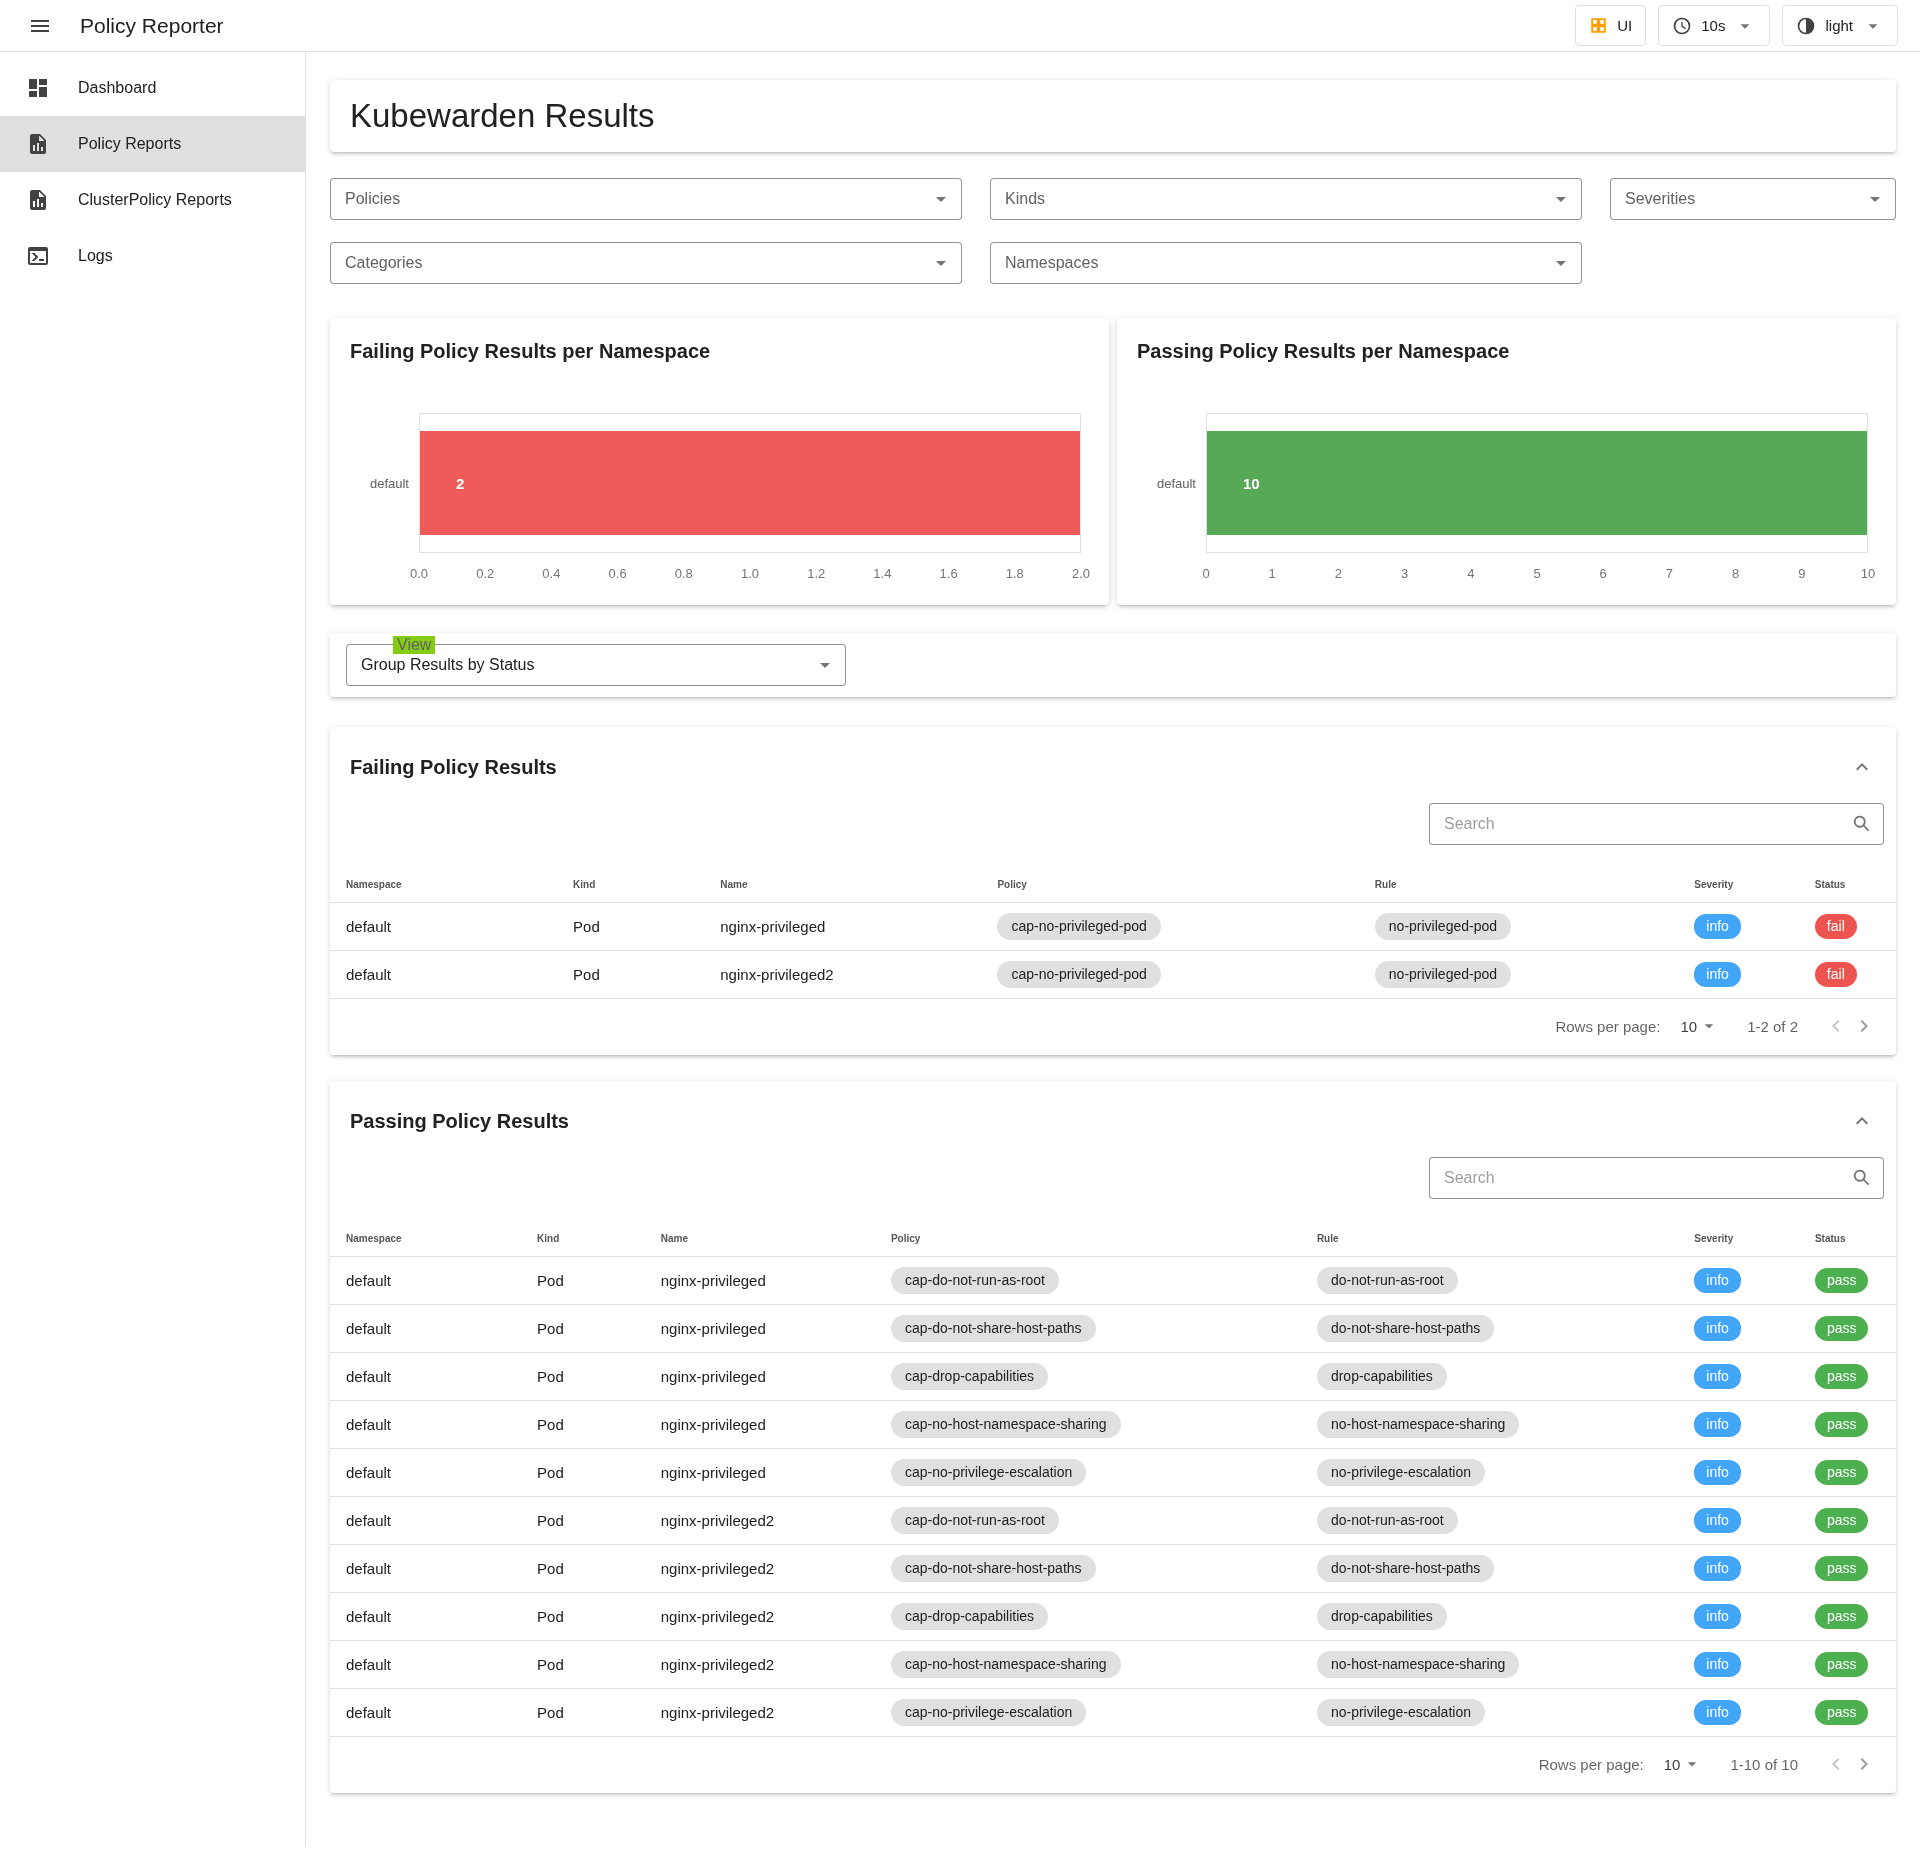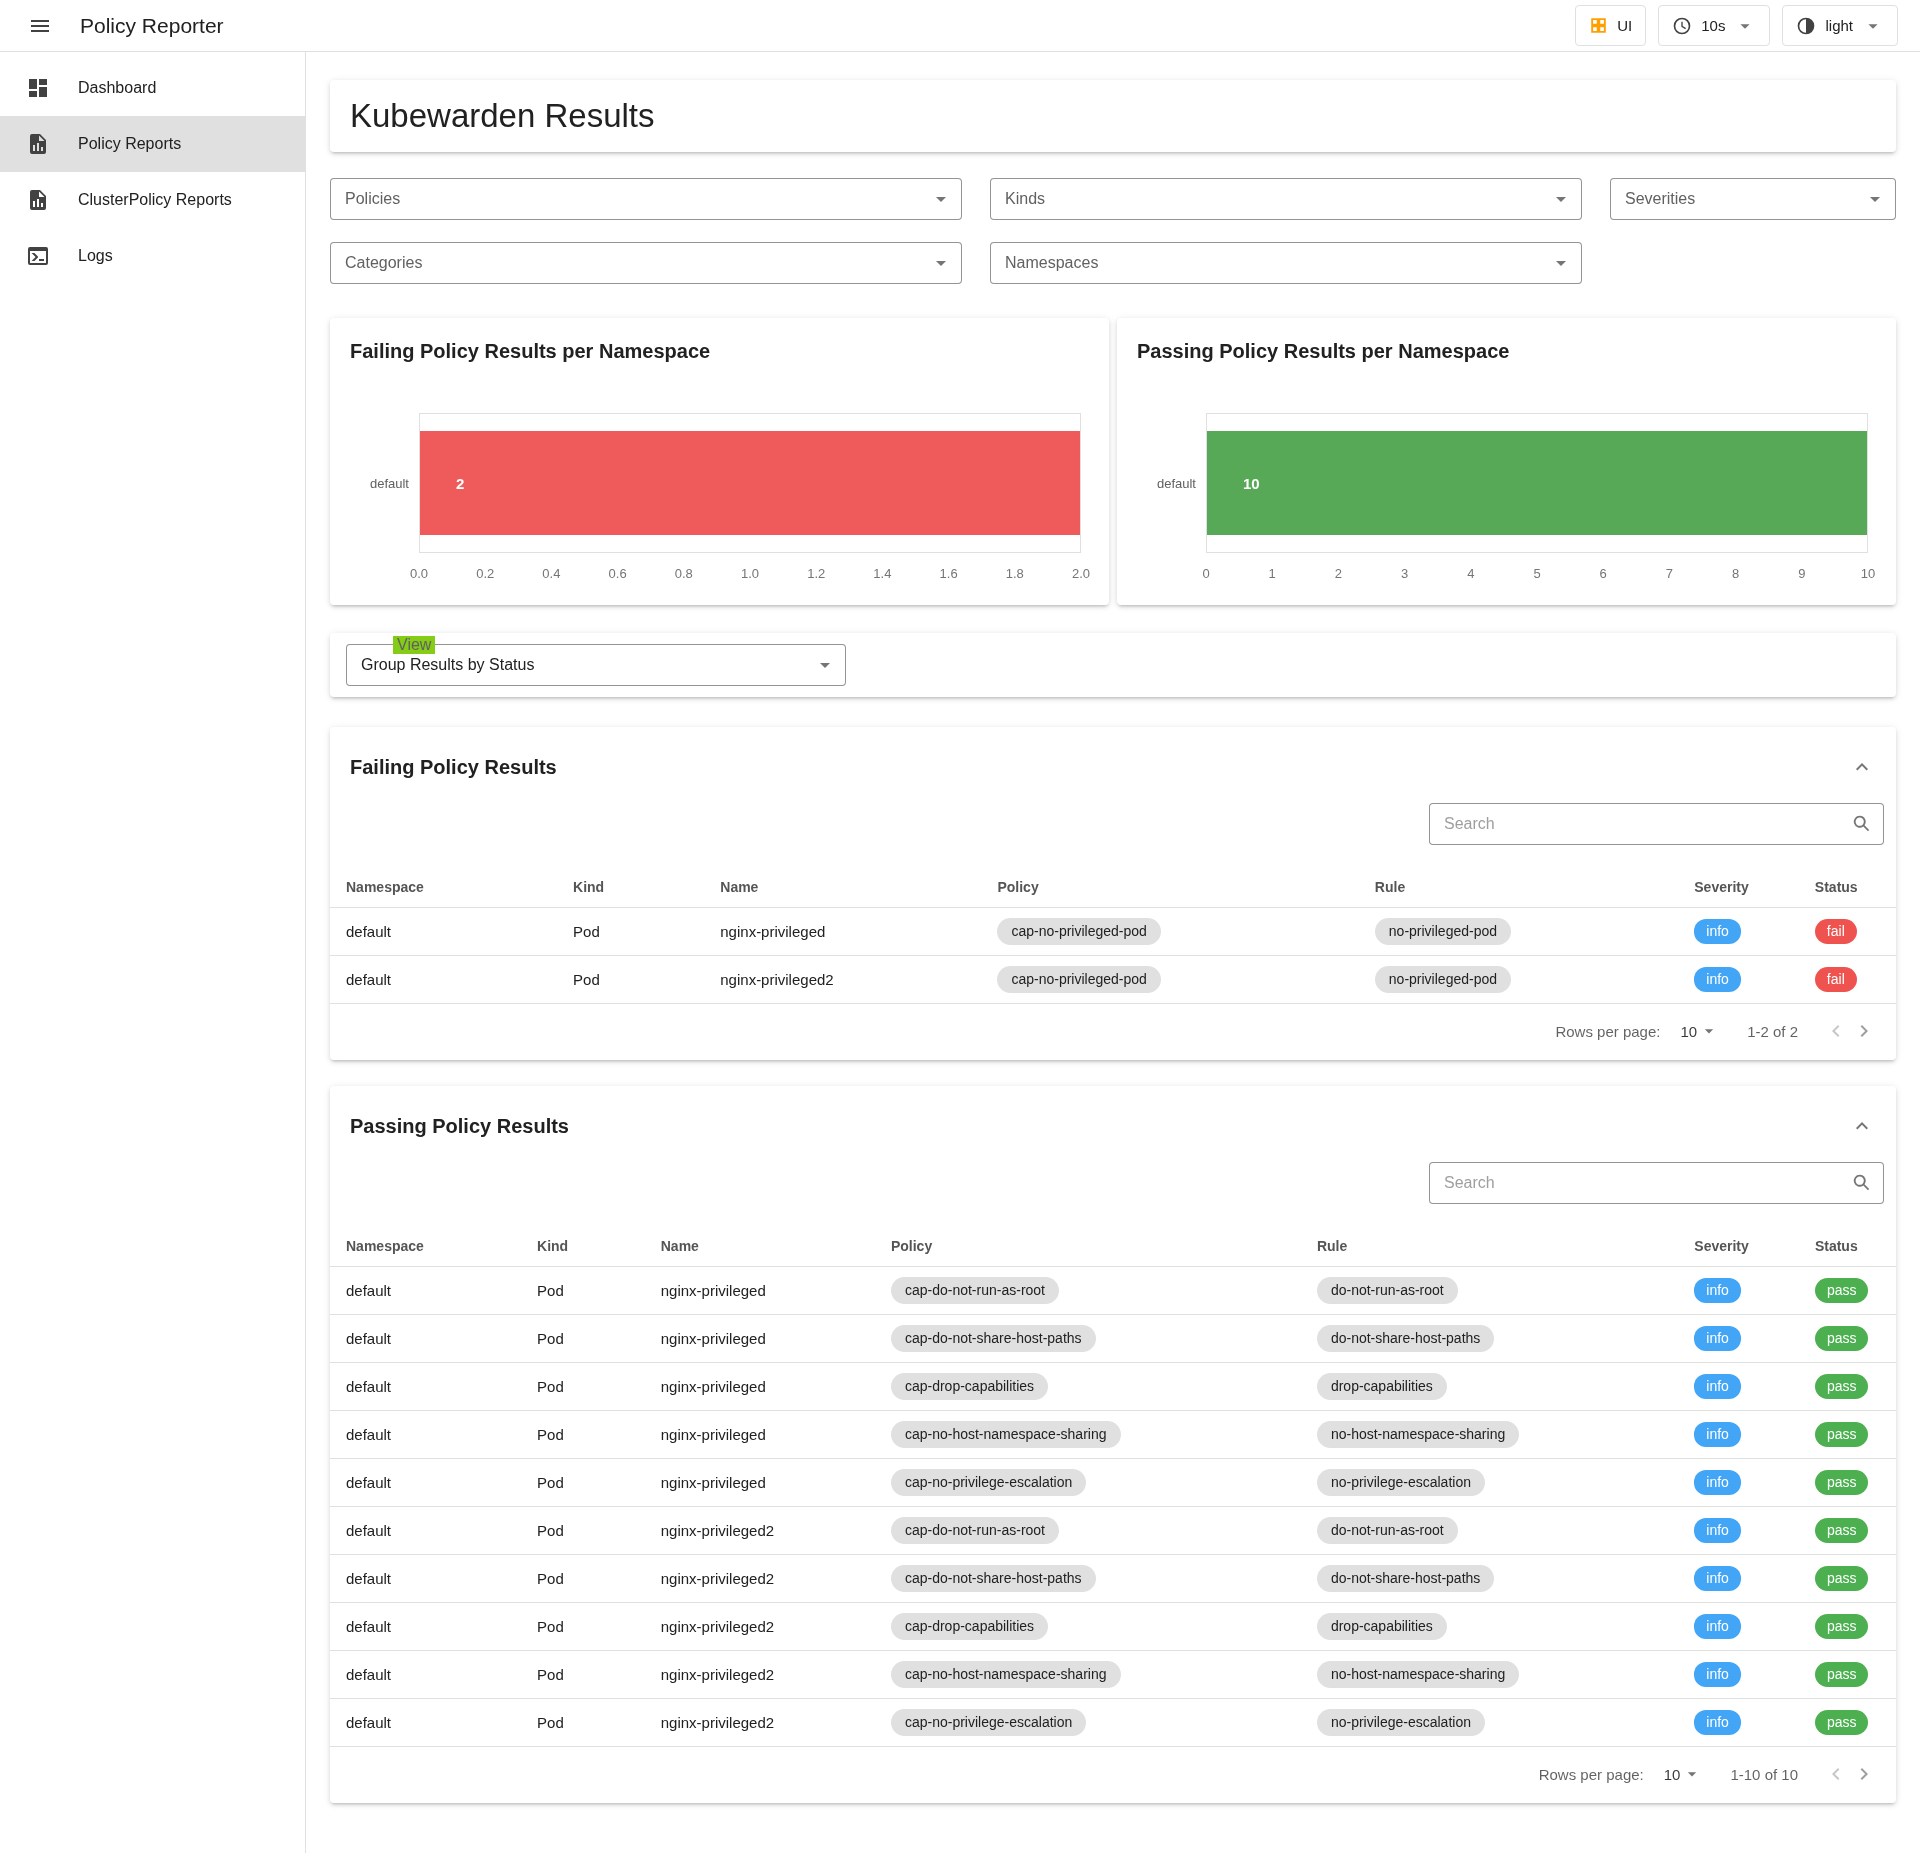--- a/index.html
+++ b/index.html
@@ -121,7 +121,7 @@
 
   table.results { width:100%; border-collapse:collapse; table-layout:fixed; }
   .results th {
-    text-align:left; font-size:14px; font-weight:700; color:#555;
+    text-align:left; font-size:10px; font-weight:700; color:#555;
     padding:12px 16px; border-bottom:1px solid #e0e0e0; white-space:nowrap;
   }
   .results td {

